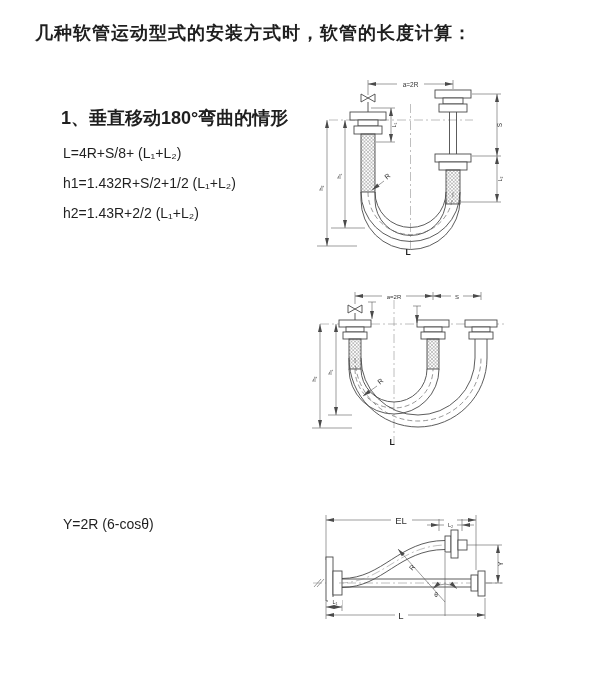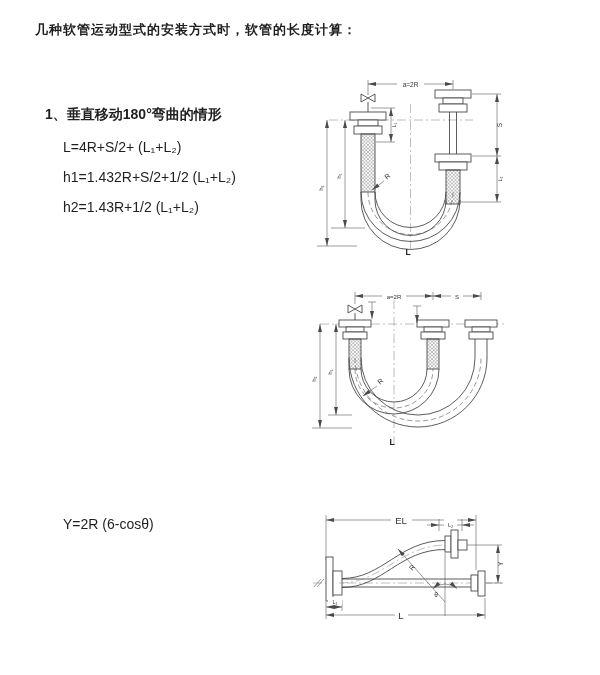--- a/index.html
+++ b/index.html
@@ -5,7 +5,7 @@
   html,body{margin:0;padding:0;background:#fff;}
   .page{position:relative;width:600px;height:675px;background:#ffffff;overflow:hidden;
         font-family:"Liberation Sans","DejaVu Sans",sans-serif;color:#1f1f1f;}
-  .title{position:absolute;left:35px;top:21px;font-size:13px;font-weight:bold;letter-spacing:1px;white-space:nowrap;}
+  .title{position:absolute;left:35px;top:21px;font-size:18px;font-weight:bold;letter-spacing:1px;white-space:nowrap;}
   .sec{position:absolute;left:45px;width:275px;}
   .sec-heading{font-size:14px;font-weight:bold;margin:0 0 15px 0;white-space:nowrap;}
   .frm{font-size:14px;margin:0 0 14px 18px;white-space:nowrap;}

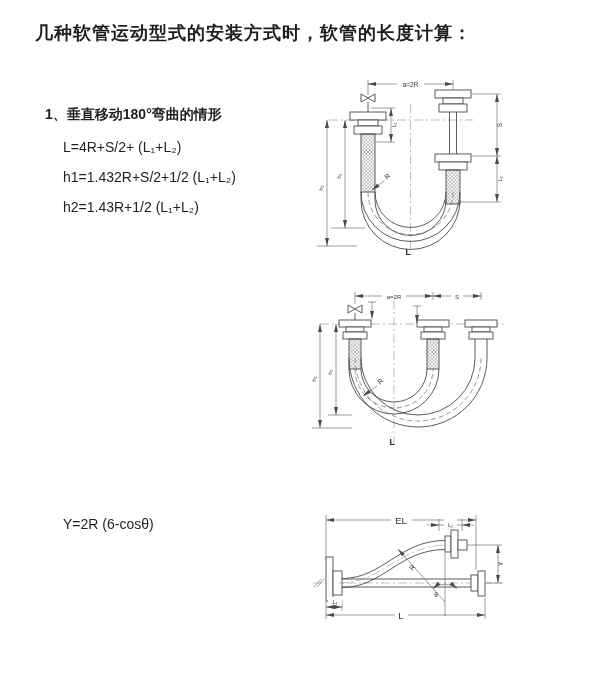--- a/index.html
+++ b/index.html
@@ -7,7 +7,7 @@
         font-family:"Liberation Sans","DejaVu Sans",sans-serif;color:#1f1f1f;}
   .title{position:absolute;left:35px;top:21px;font-size:18px;font-weight:bold;letter-spacing:1px;white-space:nowrap;}
   .sec{position:absolute;left:45px;width:275px;}
-  .sec-heading{font-size:14px;font-weight:bold;margin:0 0 15px 0;white-space:nowrap;}
+  .sec-heading{font-size:18px;font-weight:bold;margin:0 0 15px 16px;white-space:nowrap;}
   .frm{font-size:14px;margin:0 0 14px 18px;white-space:nowrap;}
   .sec1{top:106px;} .sec2{top:301px;} .sec3{top:516px;}
   svg{position:absolute;overflow:visible;}

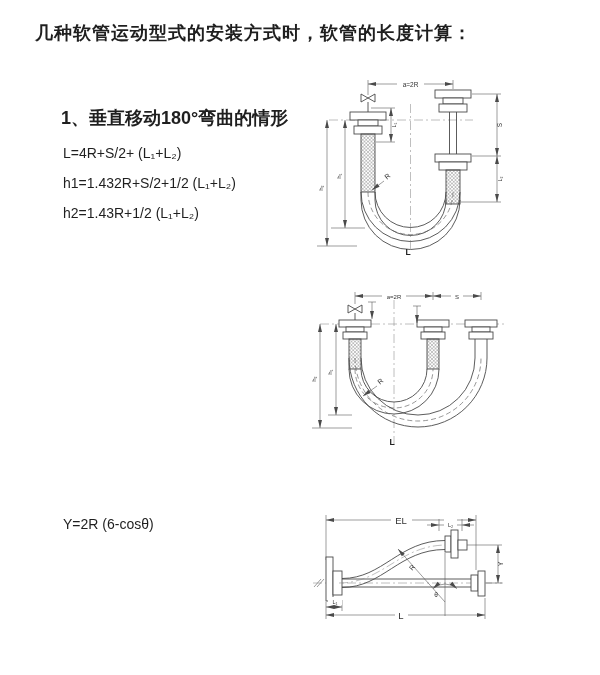--- a/index.html
+++ b/index.html
@@ -30,7 +30,7 @@
 
   <div class="sec sec1">
     <div class="sec-heading">1、垂直移动180°弯曲的情形</div>
-    <div class="frm">L=4R+S/2+ (L₁+L₂)</div>
+    <div class="frm">L=4R+S/8+ (L₁+L₂)</div>
     <div class="frm">h1=1.432R+S/2+1/2 (L₁+L₂)</div>
     <div class="frm">h2=1.43R+1/2 (L₁+L₂)</div>
   </div>

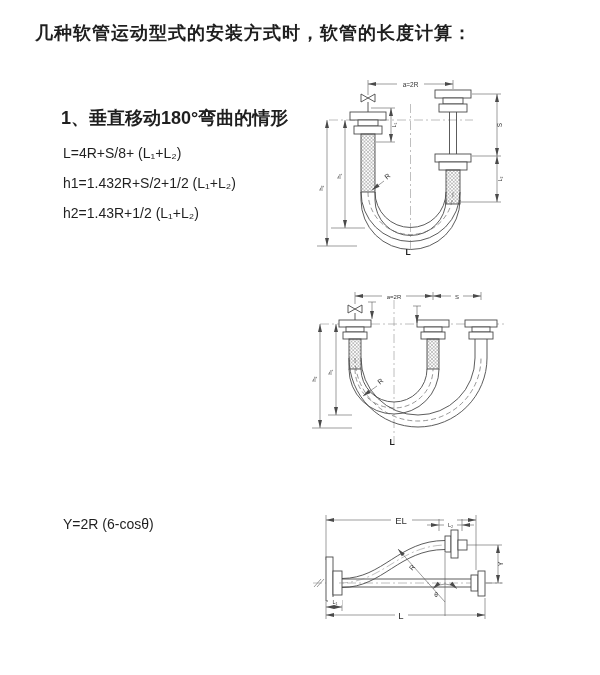--- a/index.html
+++ b/index.html
@@ -32,7 +32,7 @@
     <div class="sec-heading">1、垂直移动180°弯曲的情形</div>
     <div class="frm">L=4R+S/8+ (L₁+L₂)</div>
     <div class="frm">h1=1.432R+S/2+1/2 (L₁+L₂)</div>
-    <div class="frm">h2=1.43R+1/2 (L₁+L₂)</div>
+    <div class="frm">h2=1.43R+2/2 (L₁+L₂)</div>
   </div>
 
   <svg style="left:305px;top:68px;" width="230" height="190" viewBox="0 0 230 190">

